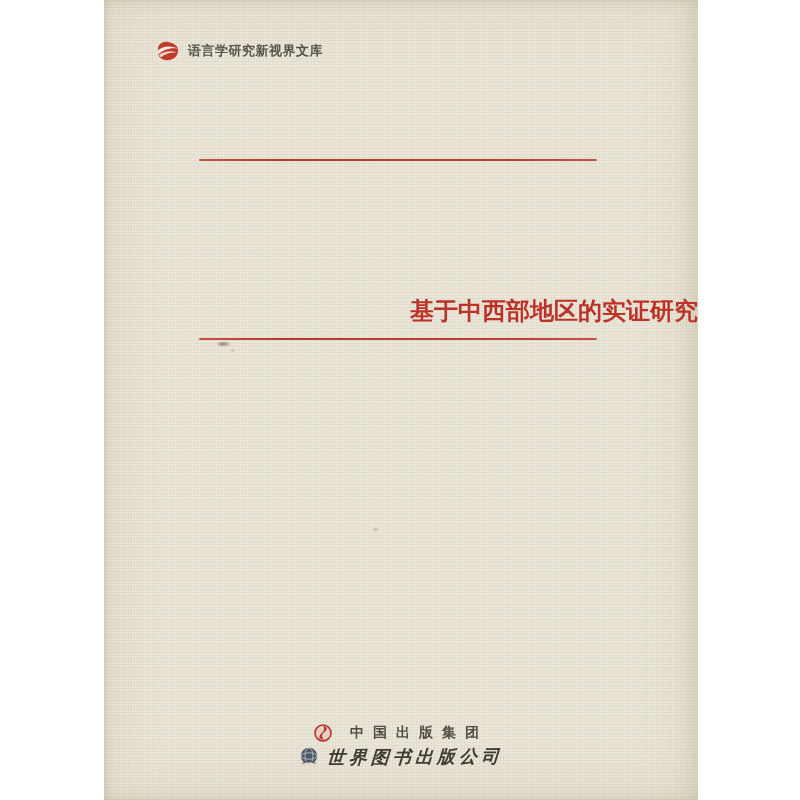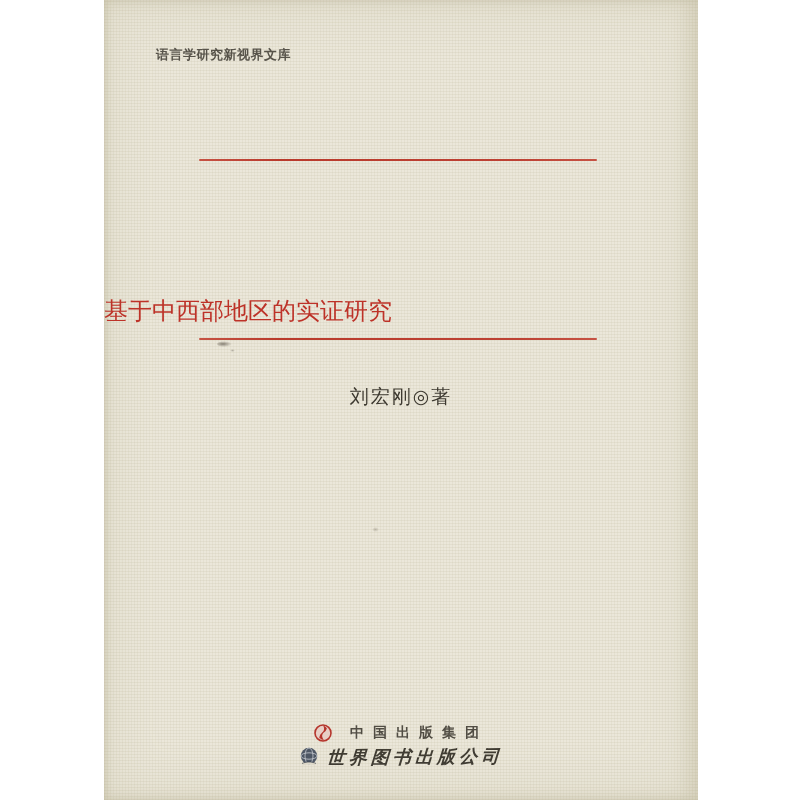--- a/index.html
+++ b/index.html
@@ -23,7 +23,7 @@
   
   .series-row{
     position:absolute;left:52px;top:38px;height:26px;
-    display:flex;align-items:center;gap:8px;flex-direction:column;
+    display:flex;align-items:center;gap:8px;
   }
   .series-logo{width:24px;height:22px;display:block;}
   .series-label{

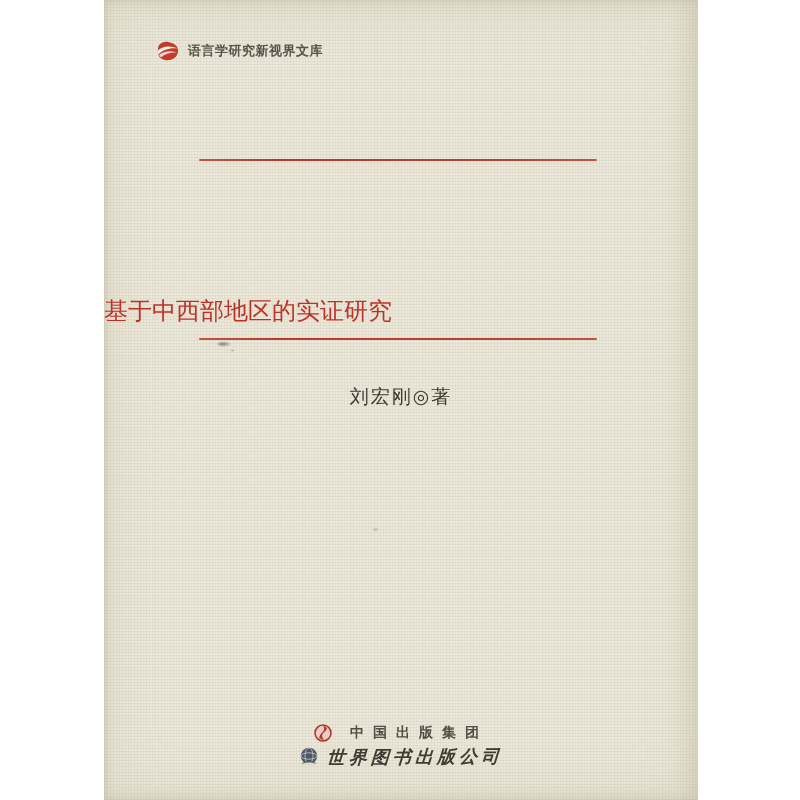--- a/index.html
+++ b/index.html
@@ -46,8 +46,8 @@
   }
   .title-line{font-size:36px;line-height:47px;letter-spacing:-2px;}
   .subtitle{
-    position:absolute;left:0;top:295px;width:100%;text-align:left;
-    color:#bd3228;font-weight:normal;font-size:24px;letter-spacing:0px;
+    position:absolute;left:0;top:295px;width:100%;text-align:right;
+    color:#bd3228;font-weight:bold;font-size:24px;letter-spacing:0px;
   }
   
   .author-line{

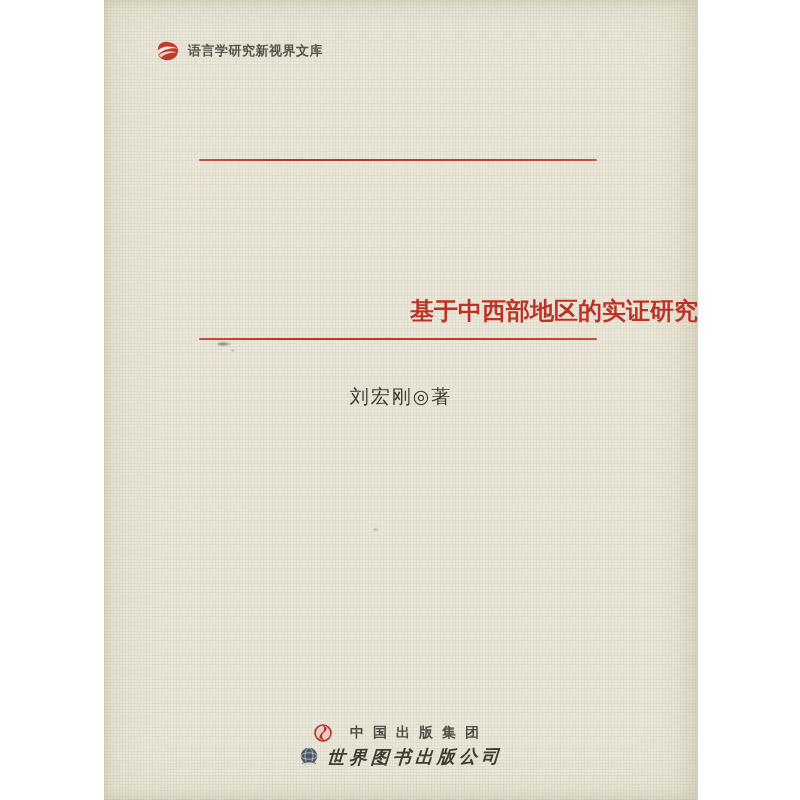--- a/index.html
+++ b/index.html
@@ -109,7 +109,6 @@
   <div class="smudge smudge-b"></div>
   <div class="smudge smudge-c"></div>
 
-  <div class="author-line">刘宏刚◎著</div>
 
   <div class="publisher-group-row">
     <svg class="cnpg-logo" viewBox="0 0 18 18" aria-hidden="true">

